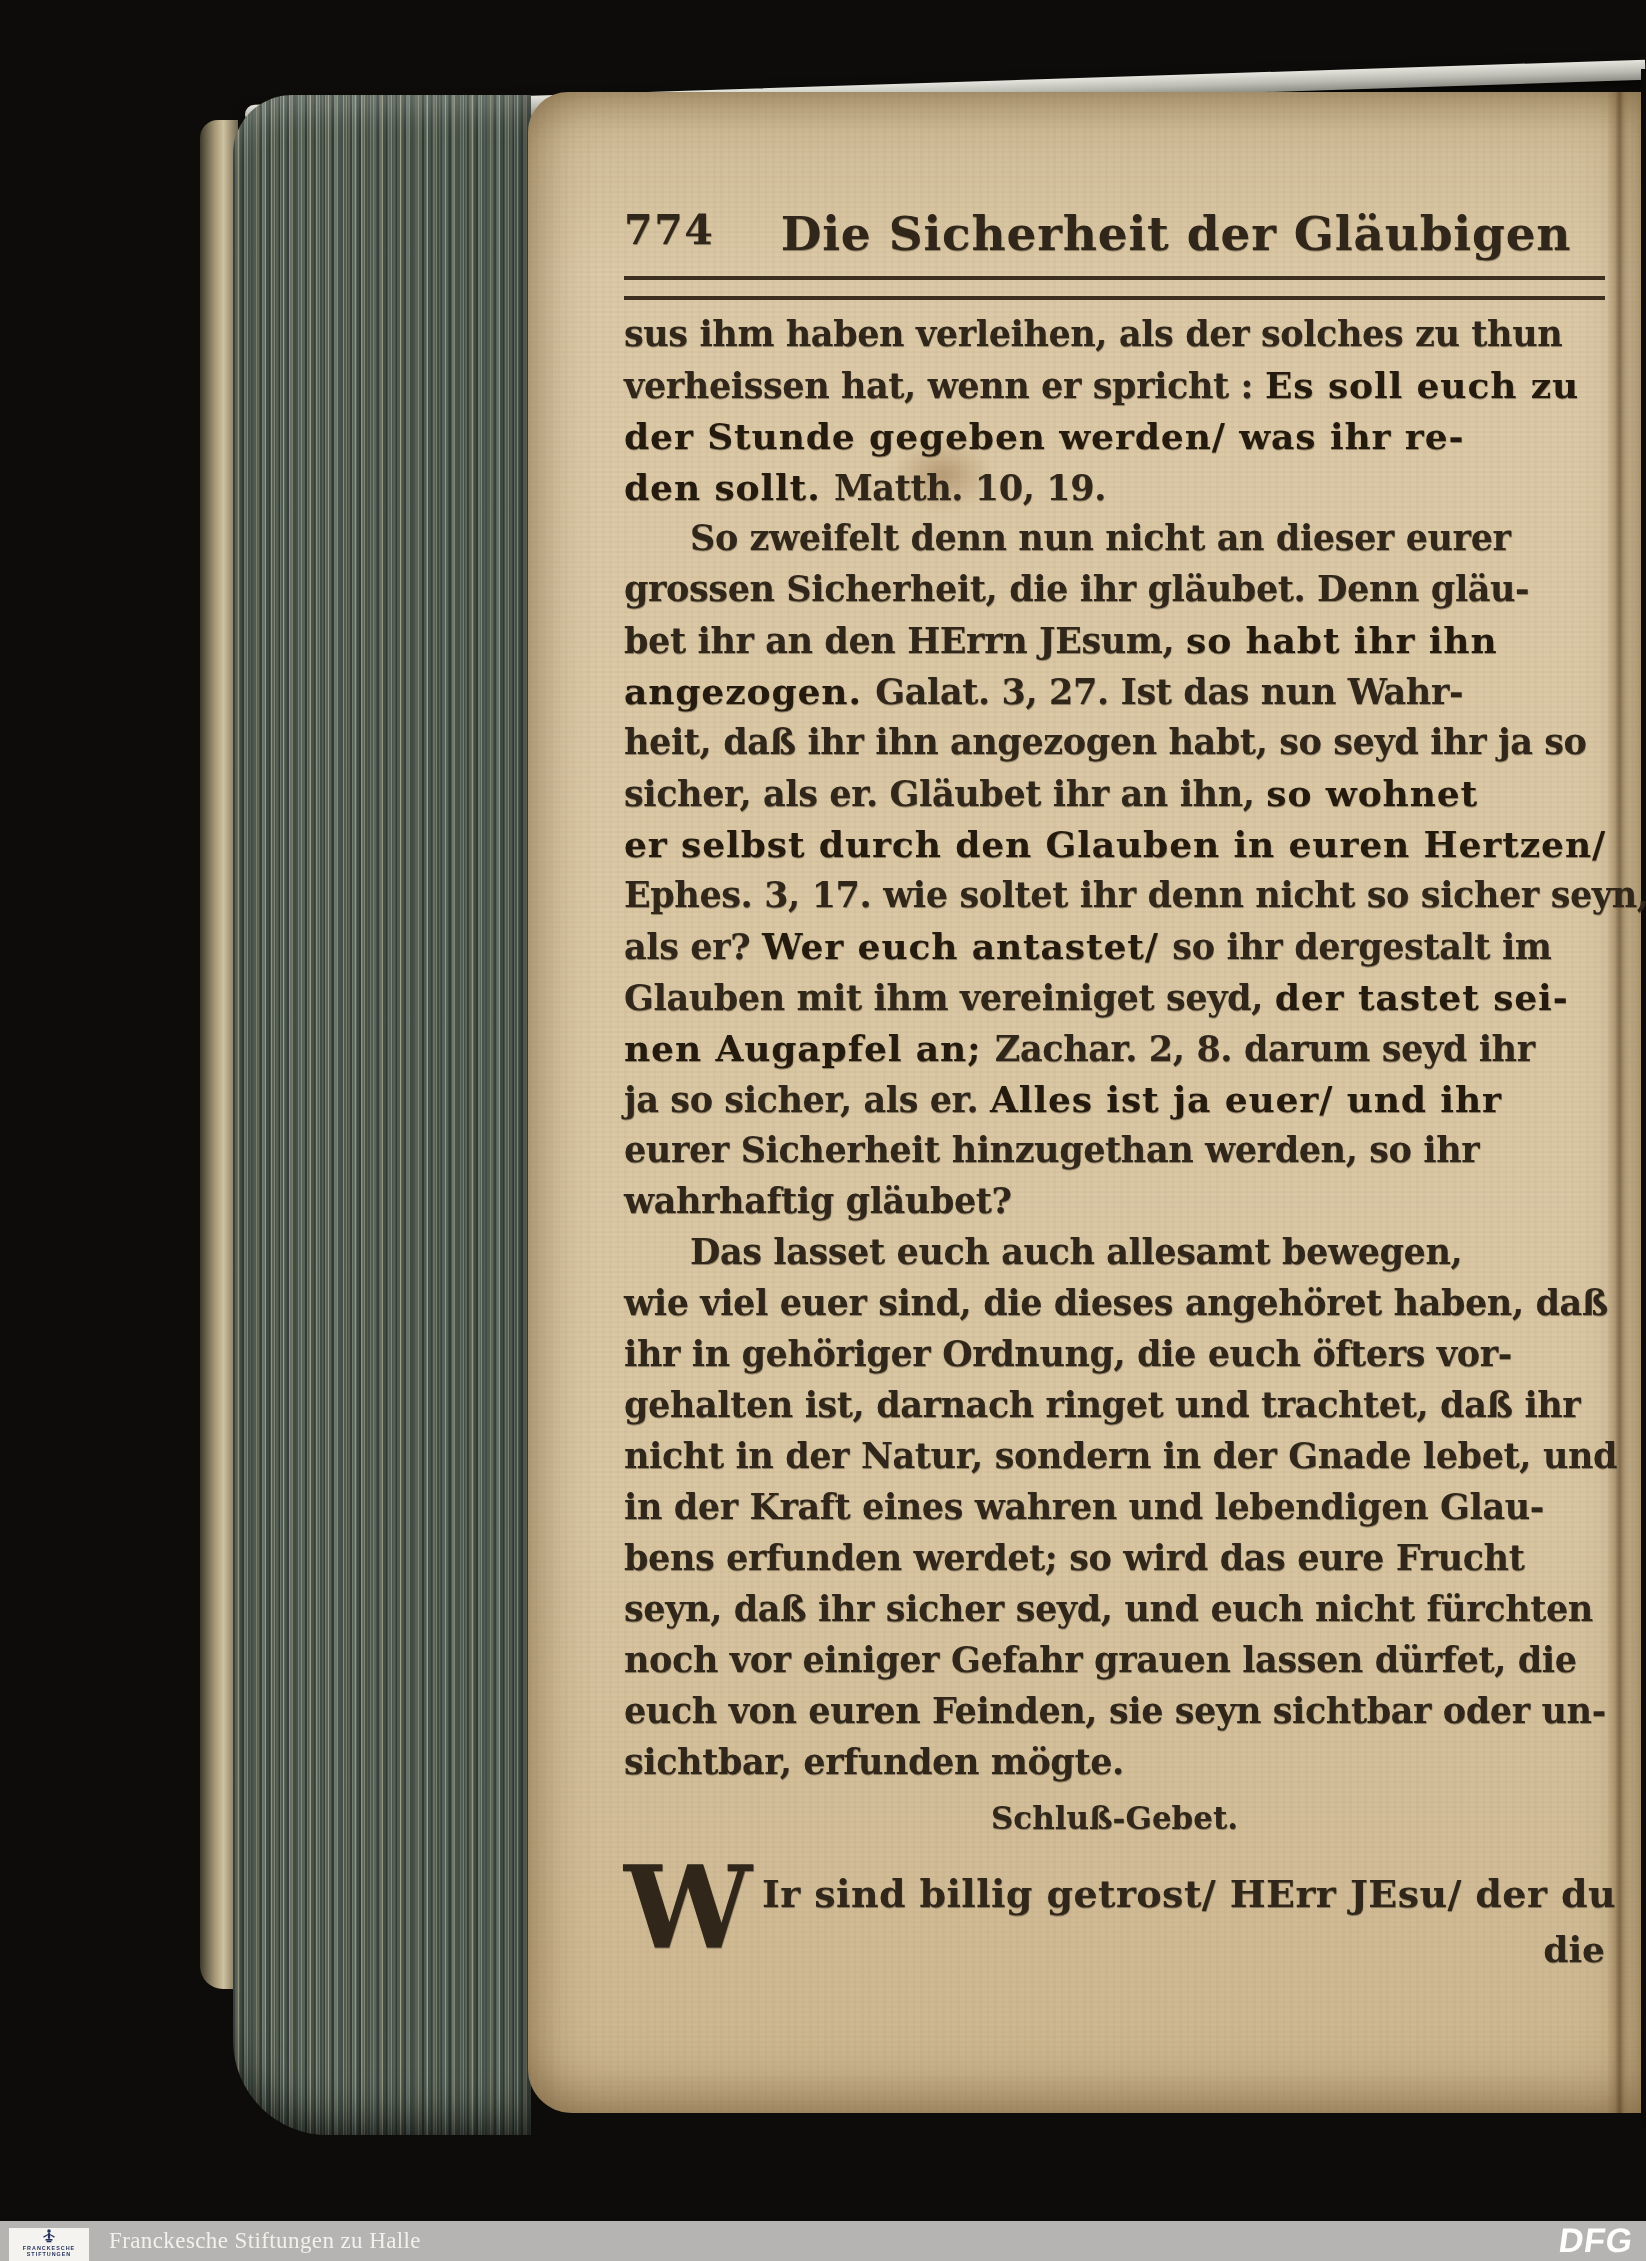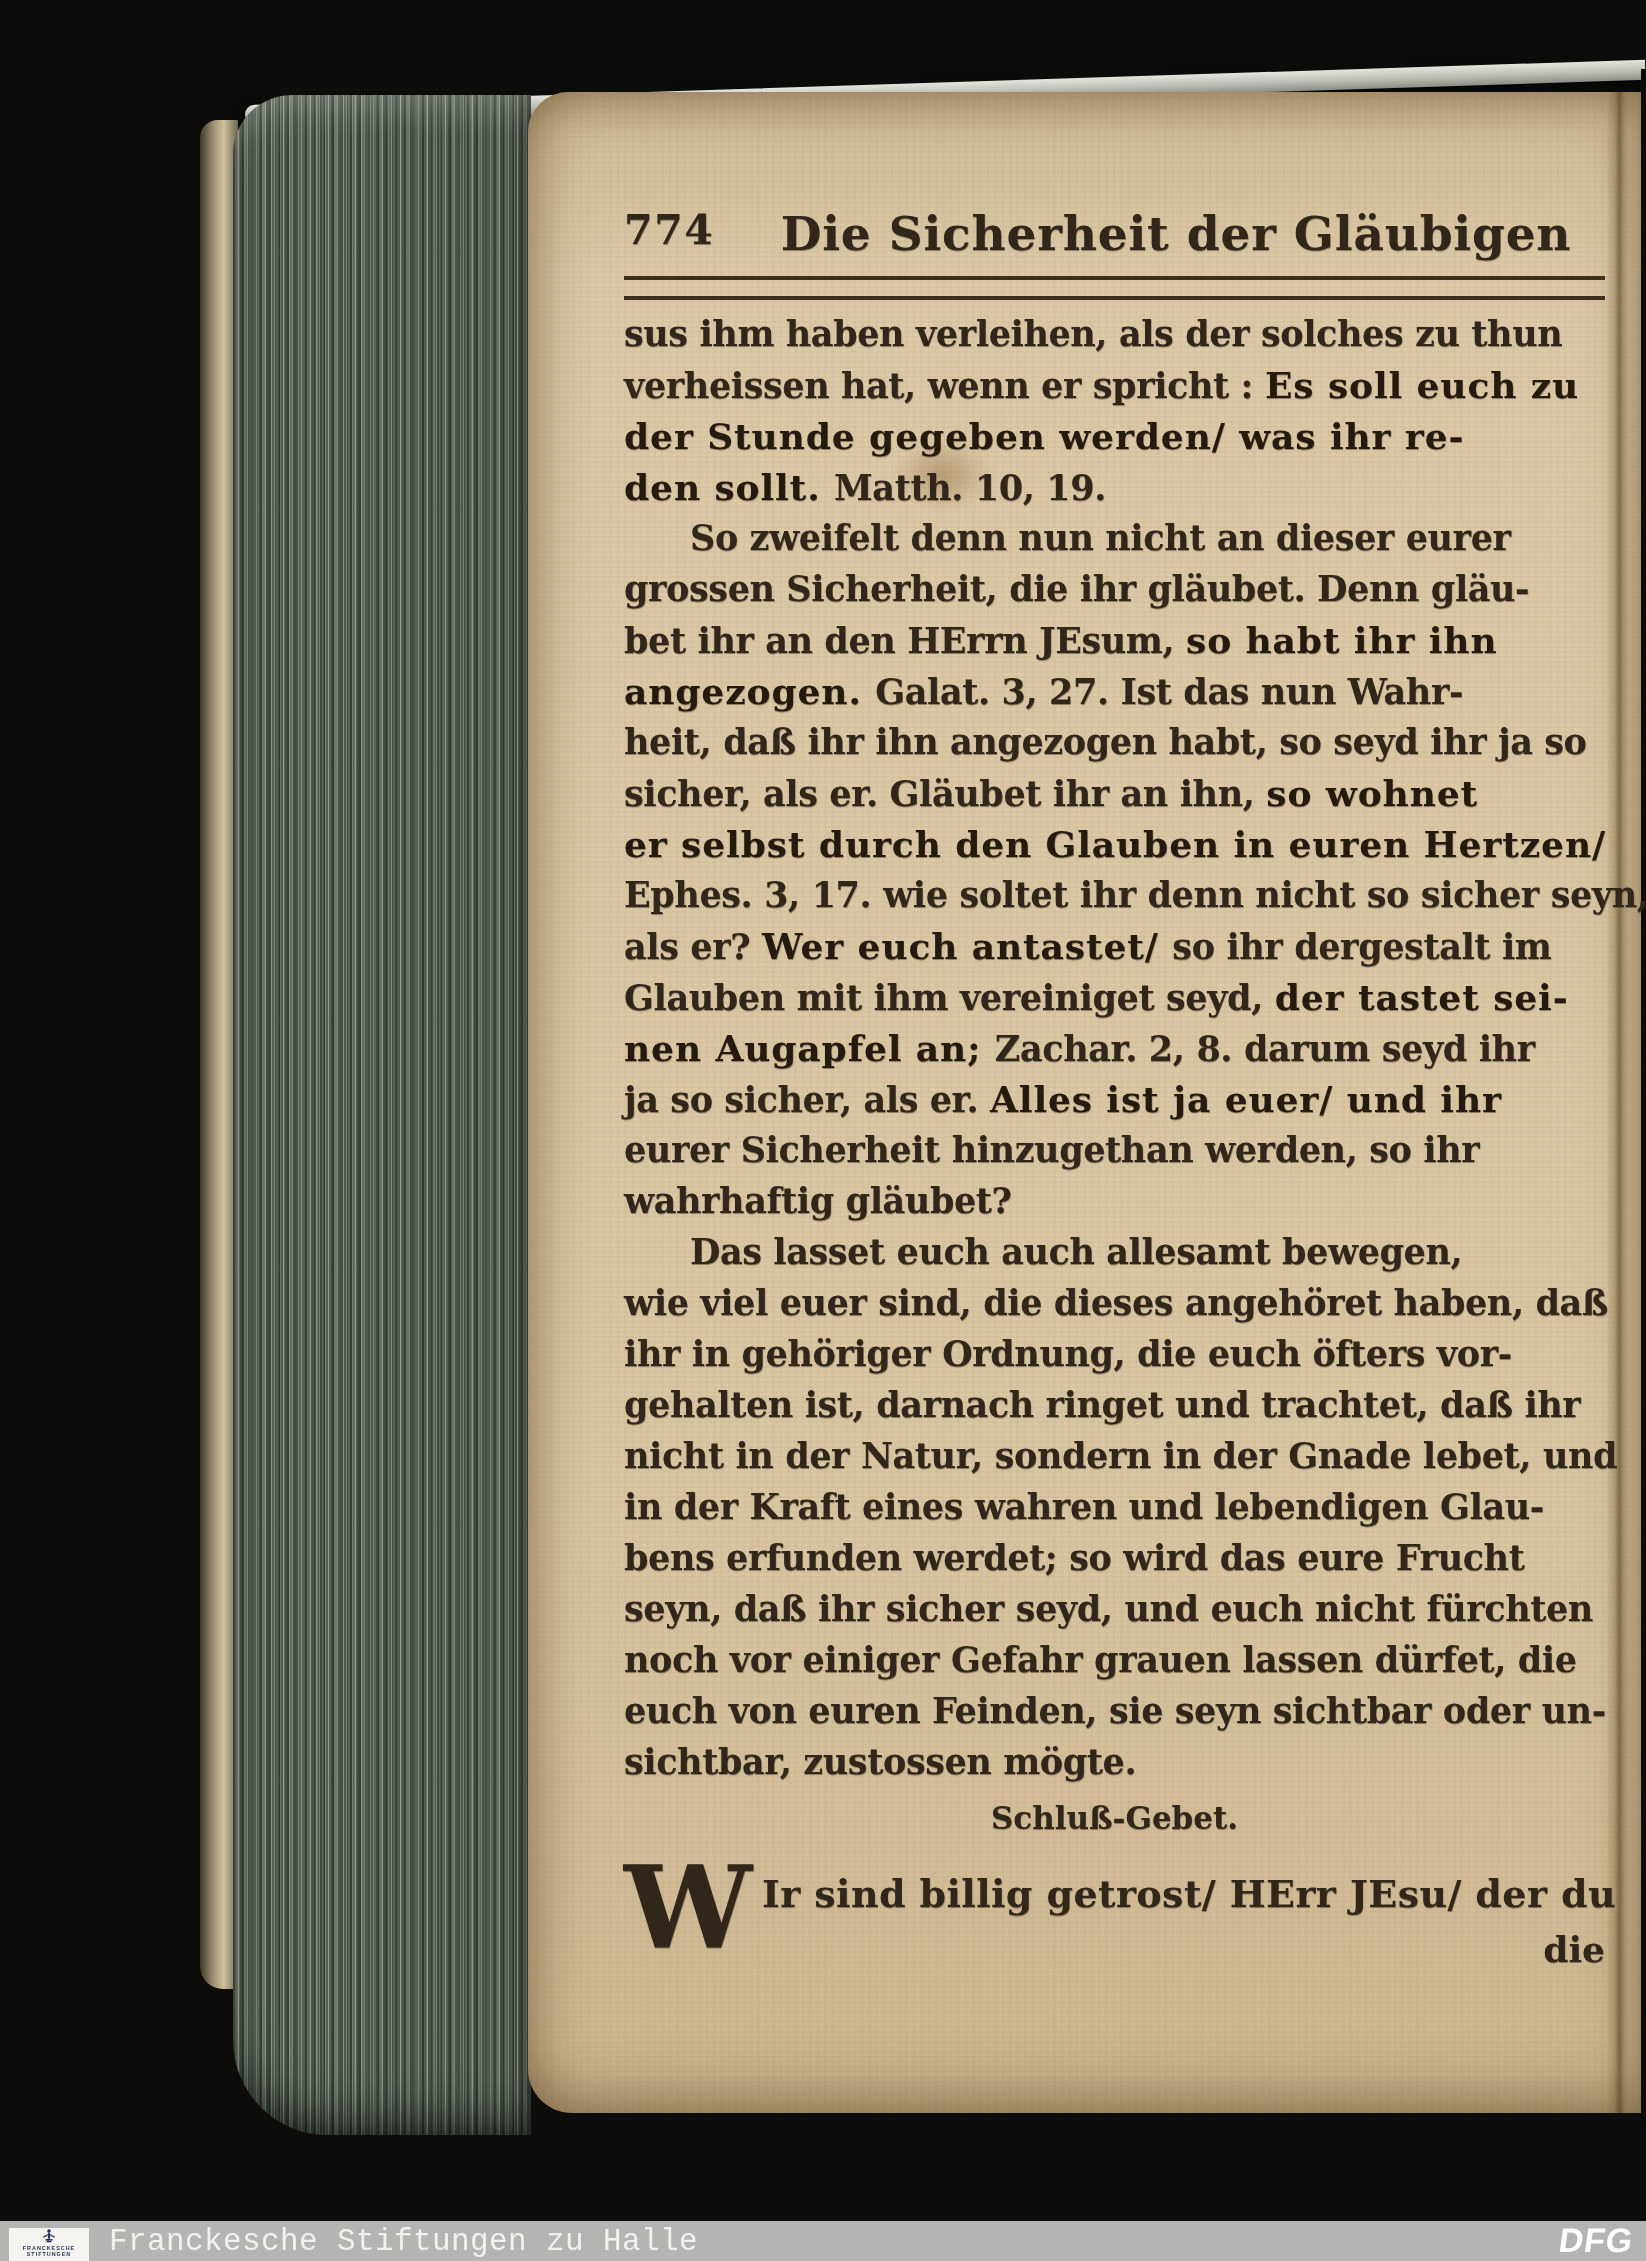--- a/index.html
+++ b/index.html
@@ -120,7 +120,7 @@
         <div class="line"><span class="seg">seyn, daß ihr sicher seyd, und euch nicht fürchten</span></div>
         <div class="line"><span class="seg">noch vor einiger Gefahr grauen lassen dürfet,  die</span></div>
         <div class="line"><span class="seg">euch von euren Feinden, sie seyn sichtbar oder un-</span></div>
-        <div class="line"><span class="seg">sichtbar, zustossen mögte.</span></div>
+        <div class="line"><span class="seg">sichtbar, erfunden mögte.</span></div>
       </div>
 
     <div class="section-heading">Schluß-Gebet.</div>

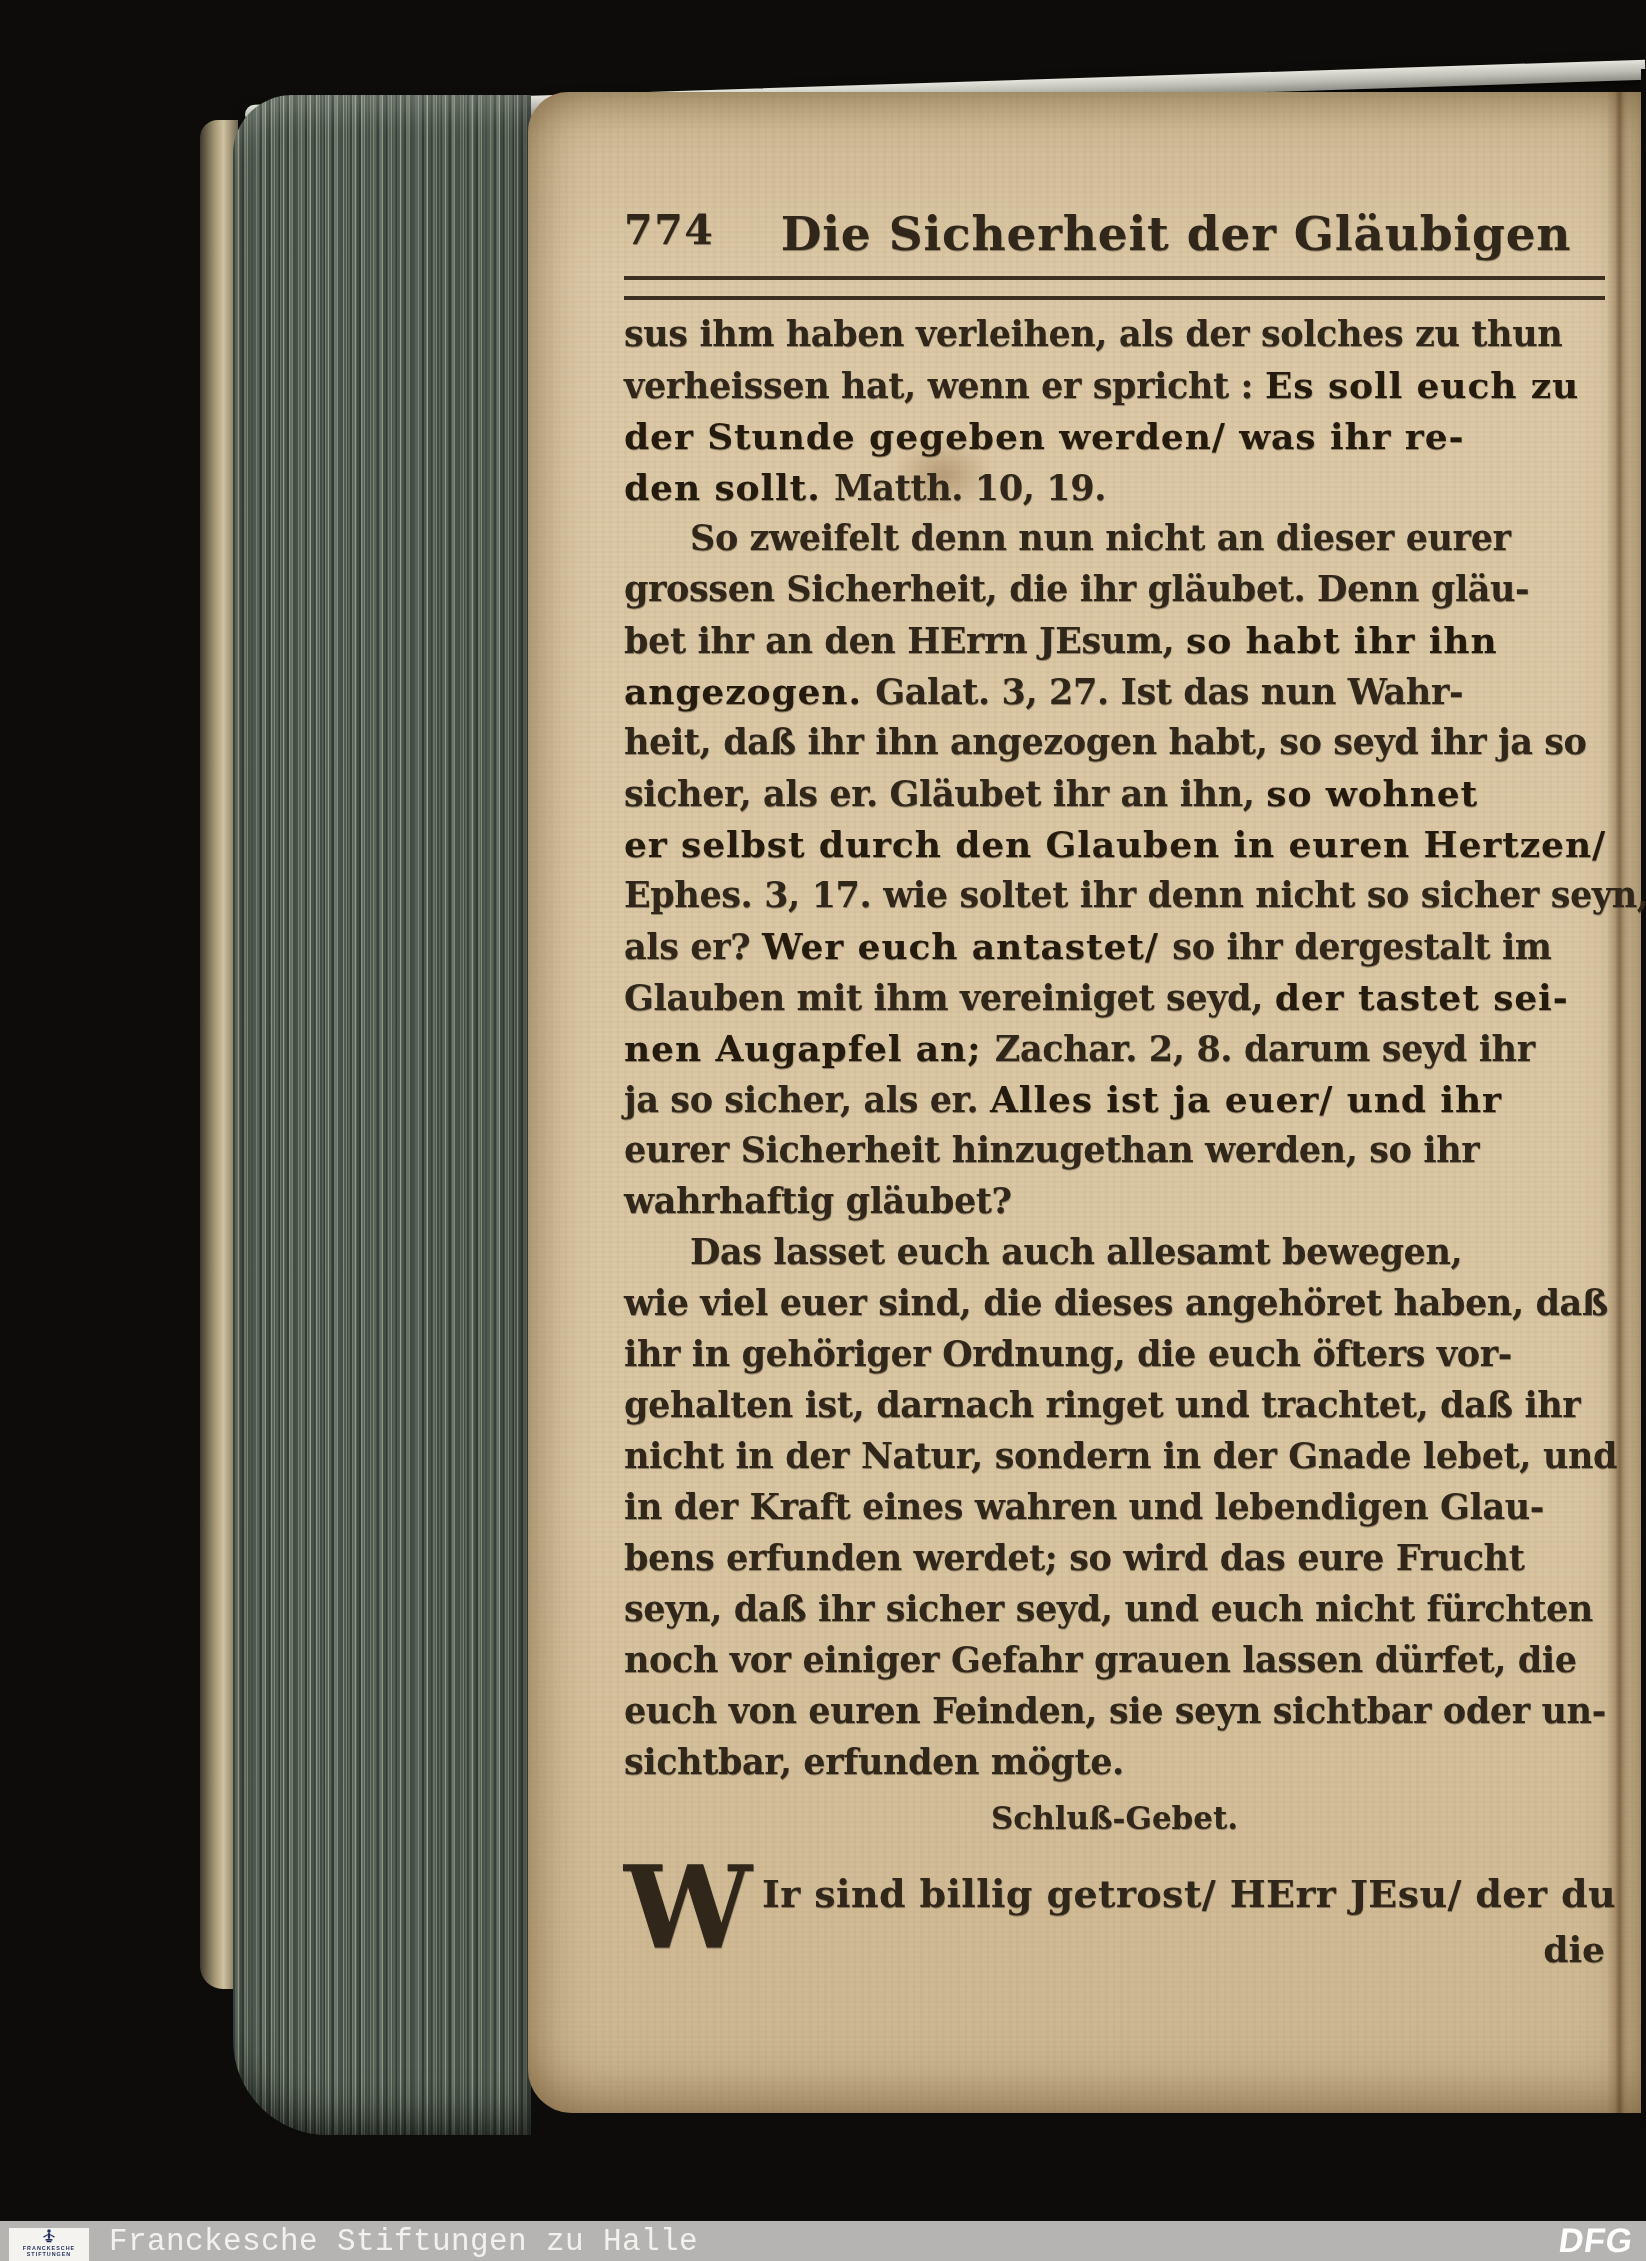--- a/index.html
+++ b/index.html
@@ -66,7 +66,7 @@
   .logo-text{font-family:"Liberation Sans",sans-serif;font-size:5.4px;font-weight:700;
     letter-spacing:1px;color:#26335f;line-height:6.2px;text-align:center;}
   .library-name{position:absolute;left:109px;top:50%;transform:translateY(-50%);
-    font-family:Liberation Mono, monospace;font-size:31px;color:#f2f1ee;letter-spacing:0.4px;}
+    font-family:Liberation Serif, serif;font-size:23px;color:#f2f1ee;letter-spacing:0.4px;}
   .dfg{position:absolute;right:13px;top:50%;transform:translateY(-52%) skewX(-8deg);
     font-family:"Liberation Sans",sans-serif;font-weight:700;font-size:34px;color:#fdfdfd;
     letter-spacing:0.8px;}

